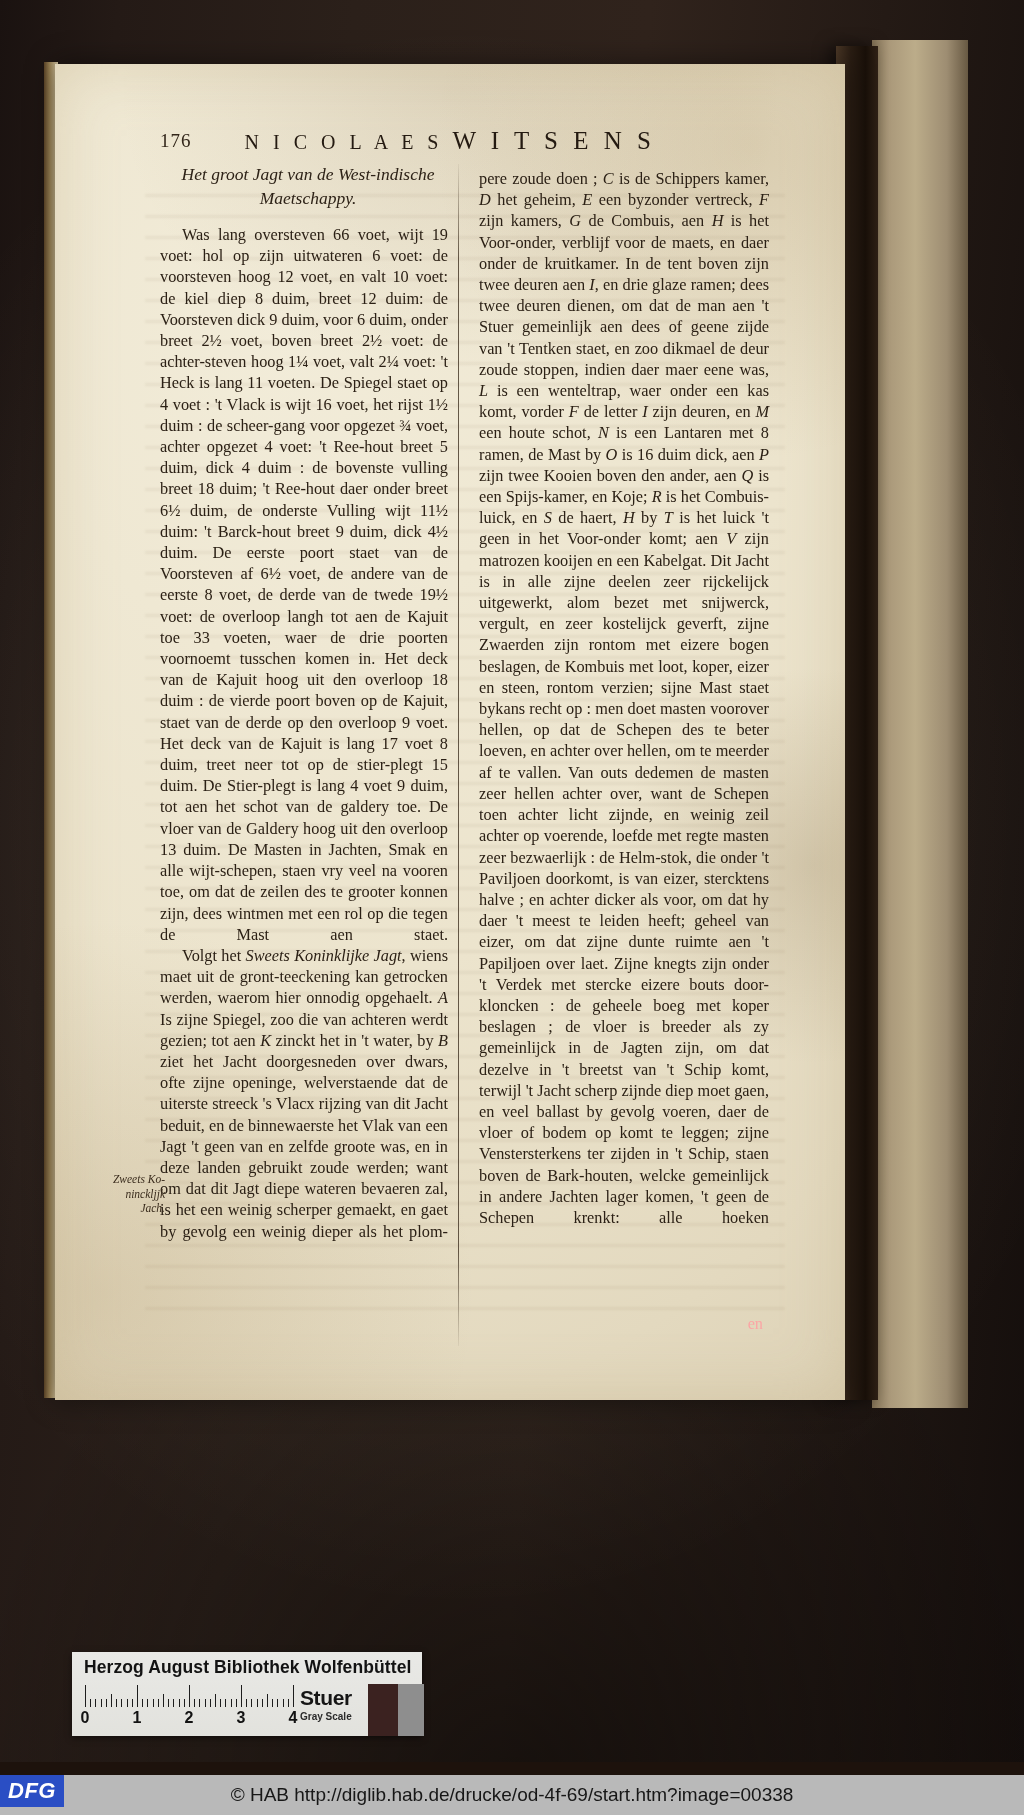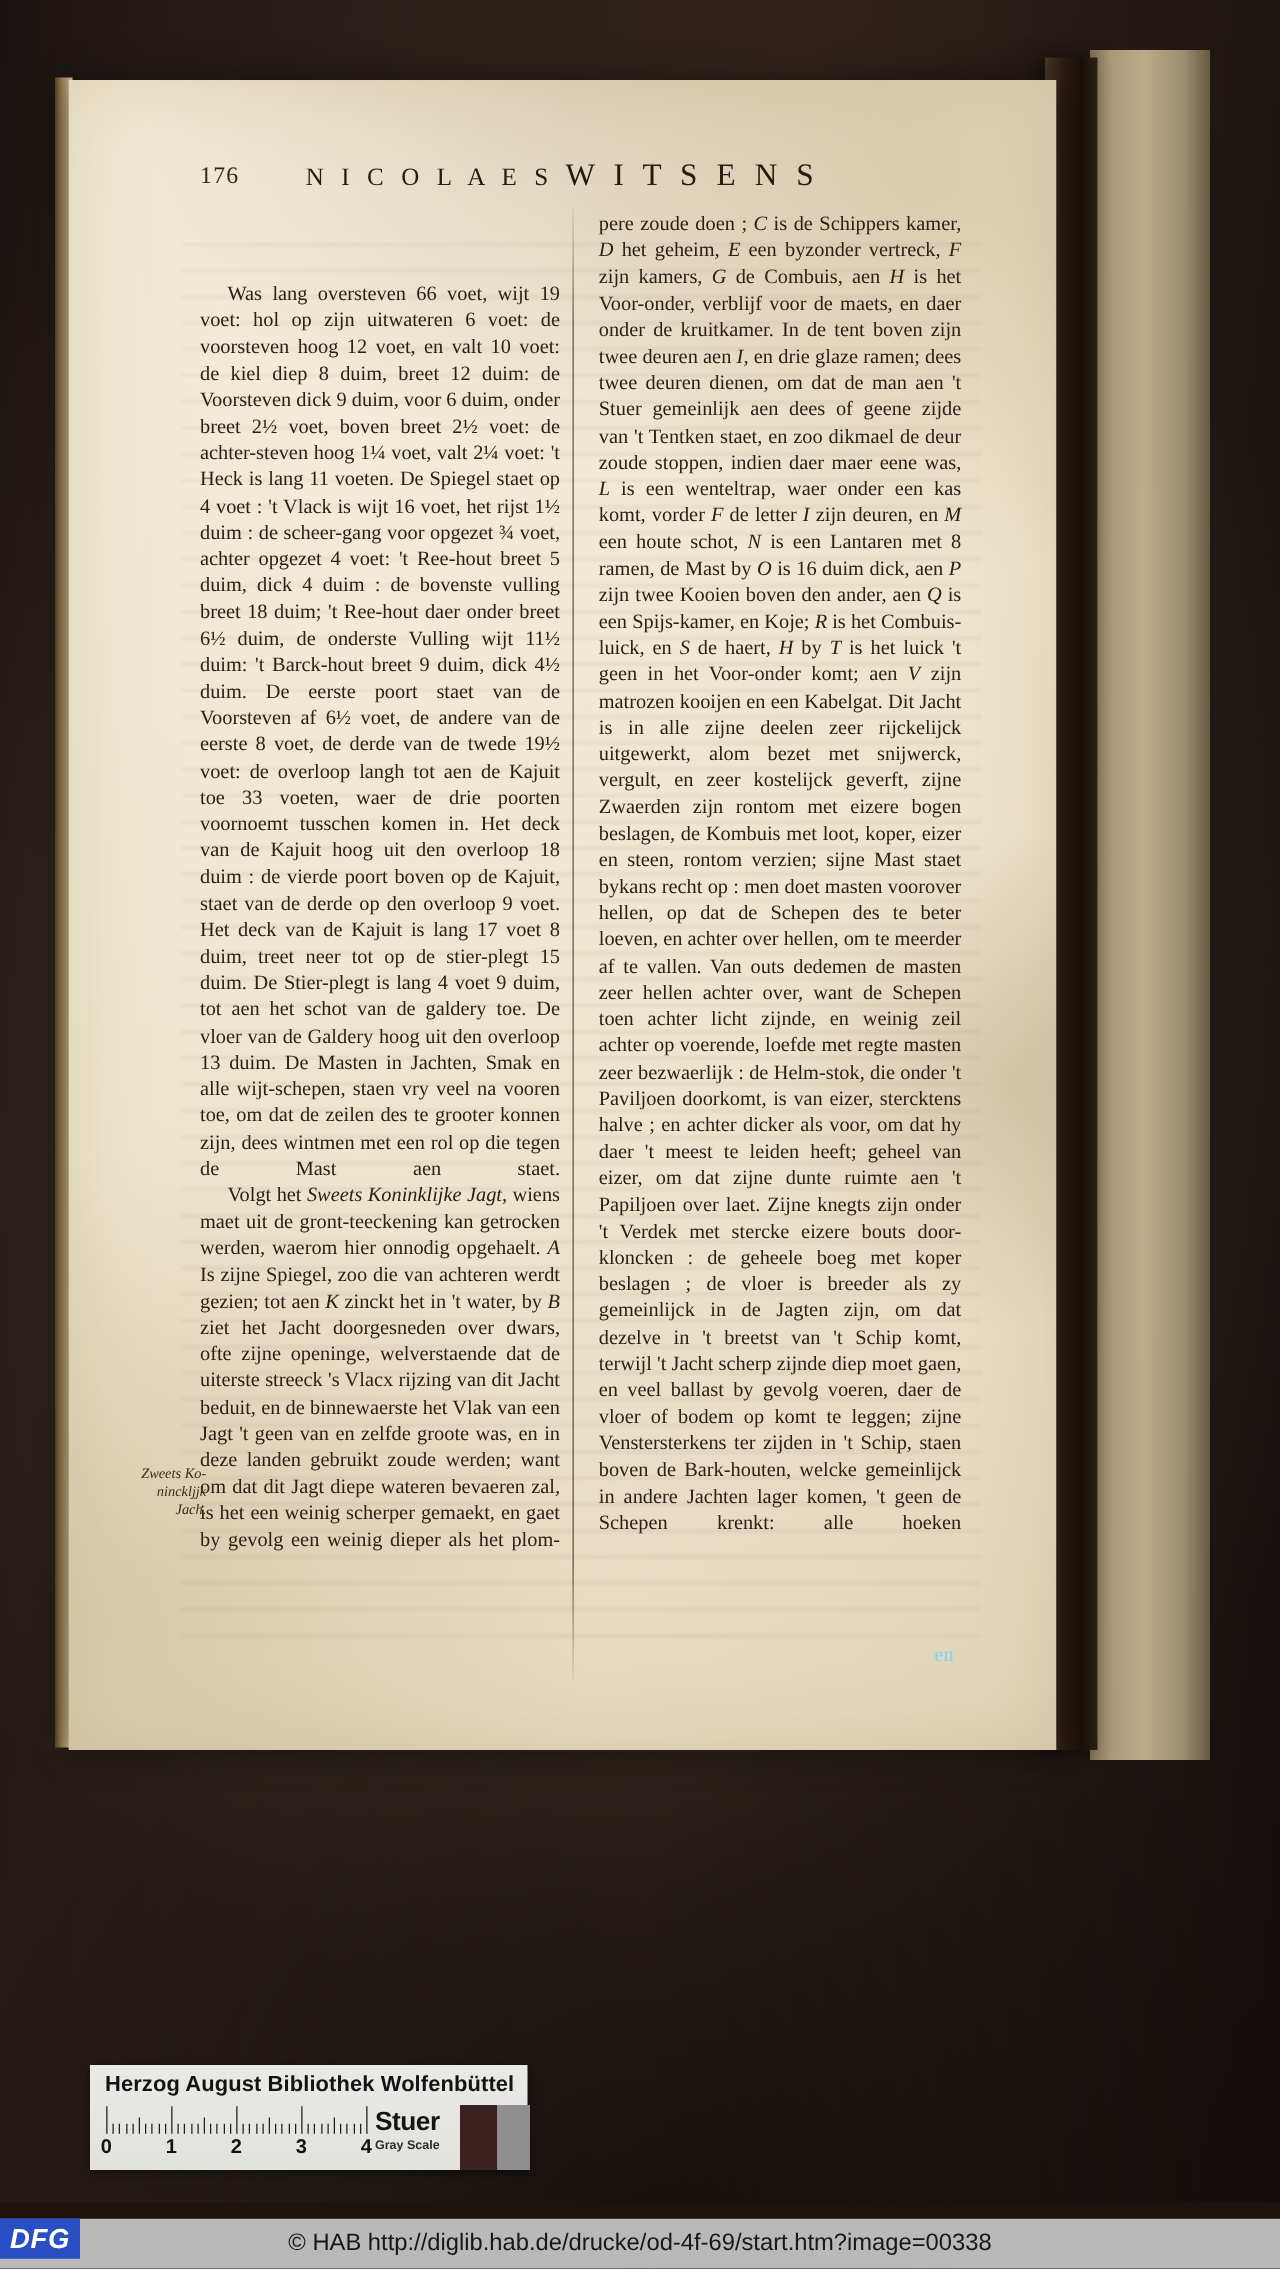--- a/index.html
+++ b/index.html
@@ -191,6 +191,7 @@
       </div>
     </div>
 
+    <div id="section-title">Het groot Jagt van de West-indische Maetschappy.</div>
 
     <div id="col-rule"></div>
 

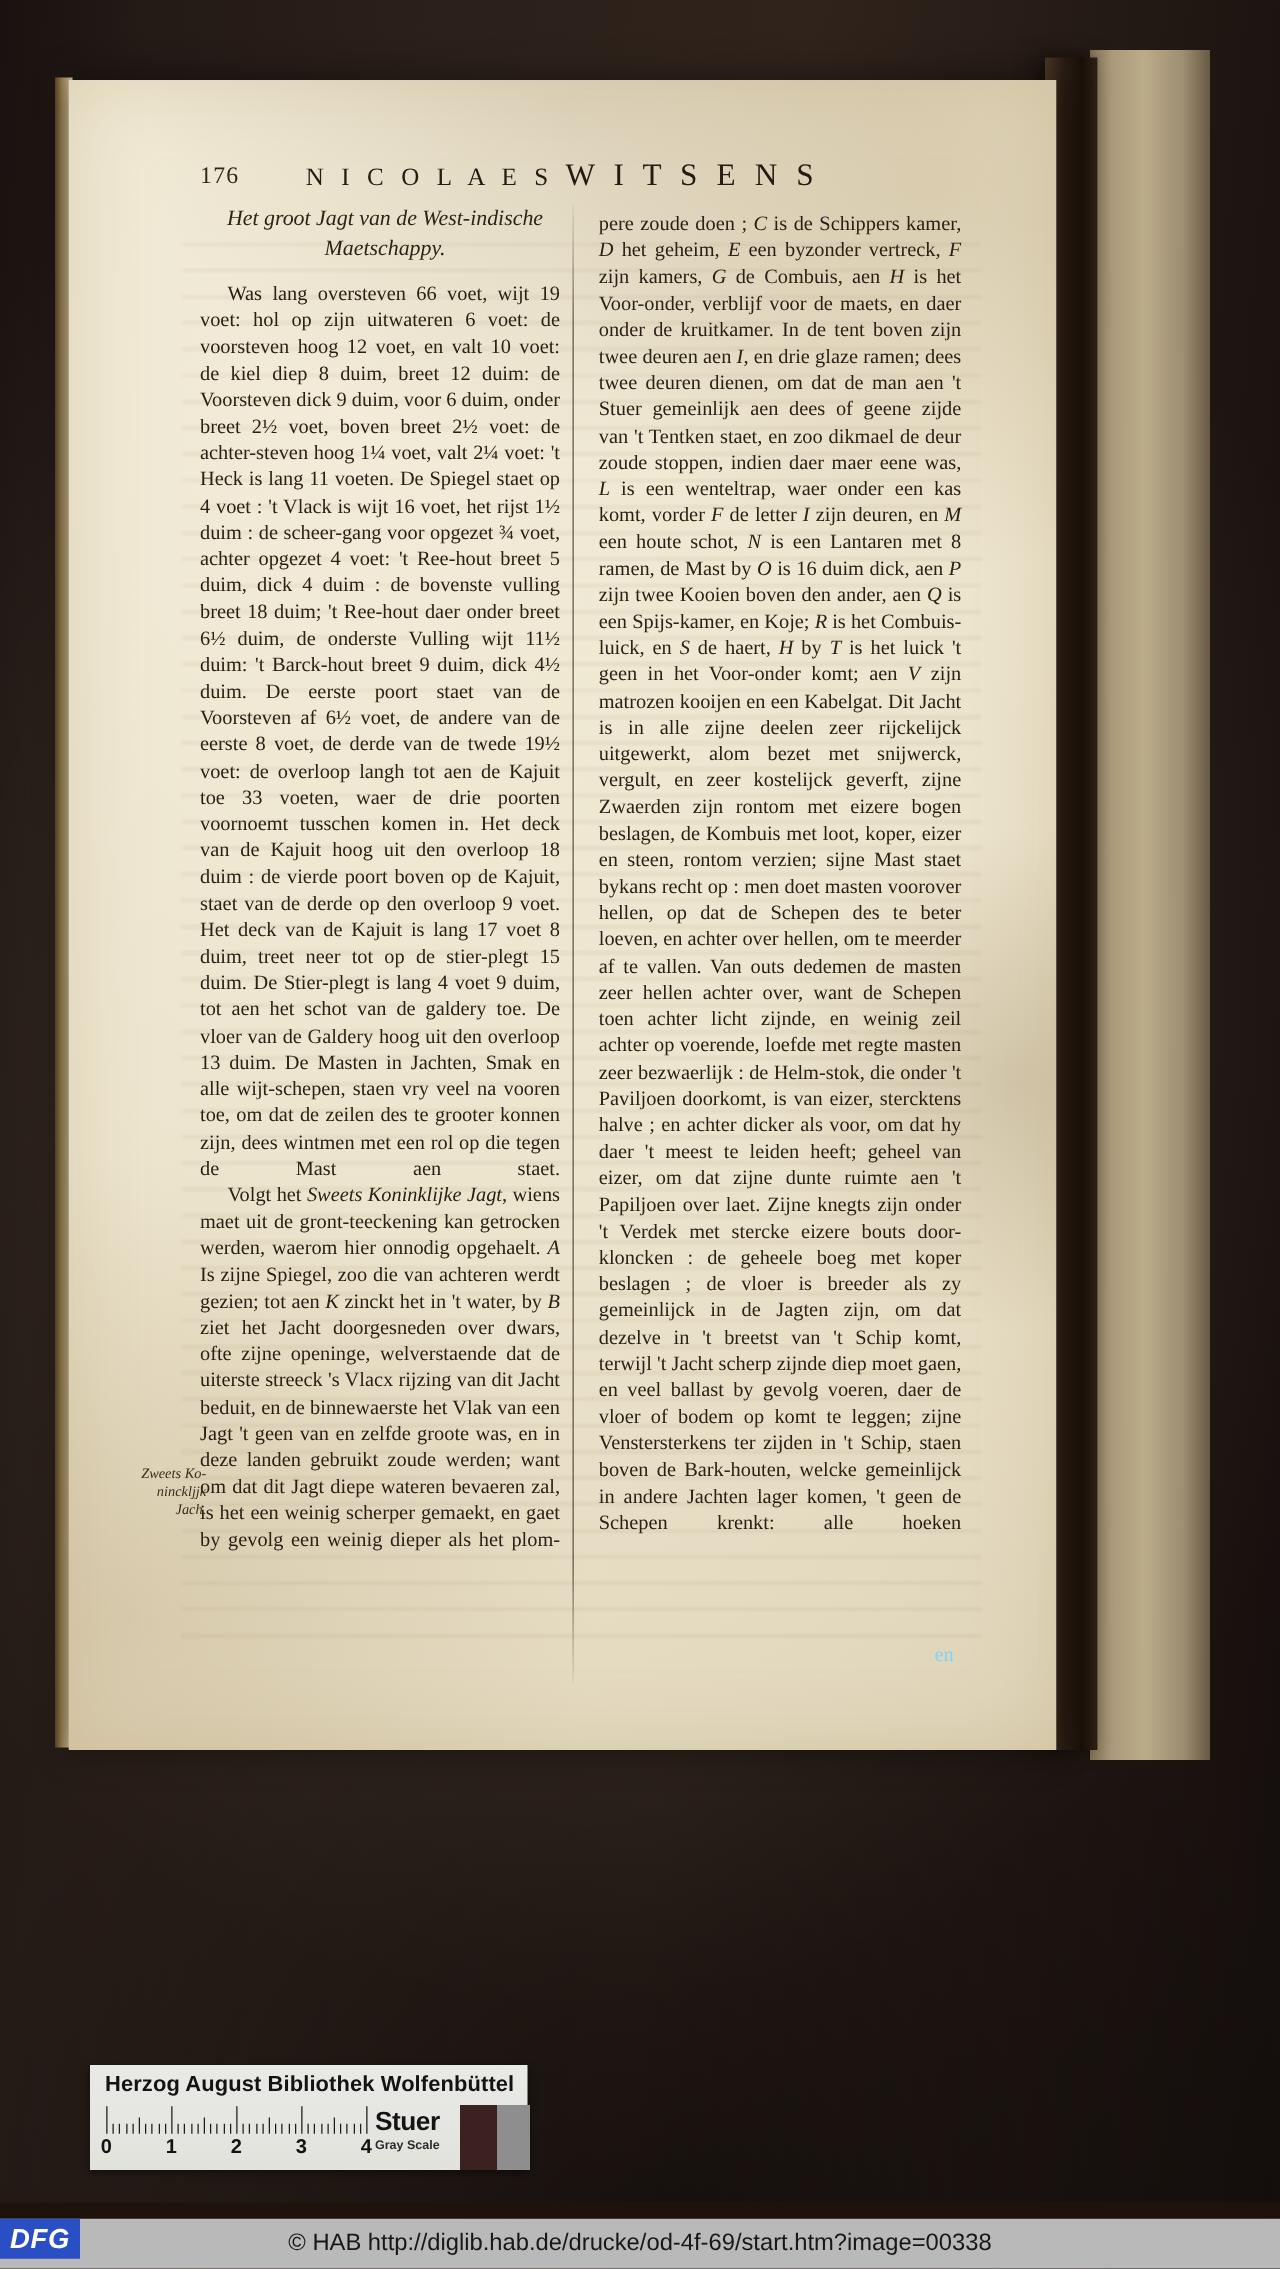--- a/index.html
+++ b/index.html
@@ -109,7 +109,7 @@
 
   #catchword{
     position:absolute;right:82px;top:1250px;
-    font-size:16.3px;color:#7dd3fc;
+    font-size:16.3px;color:#fca5a5;
   }
 
   

